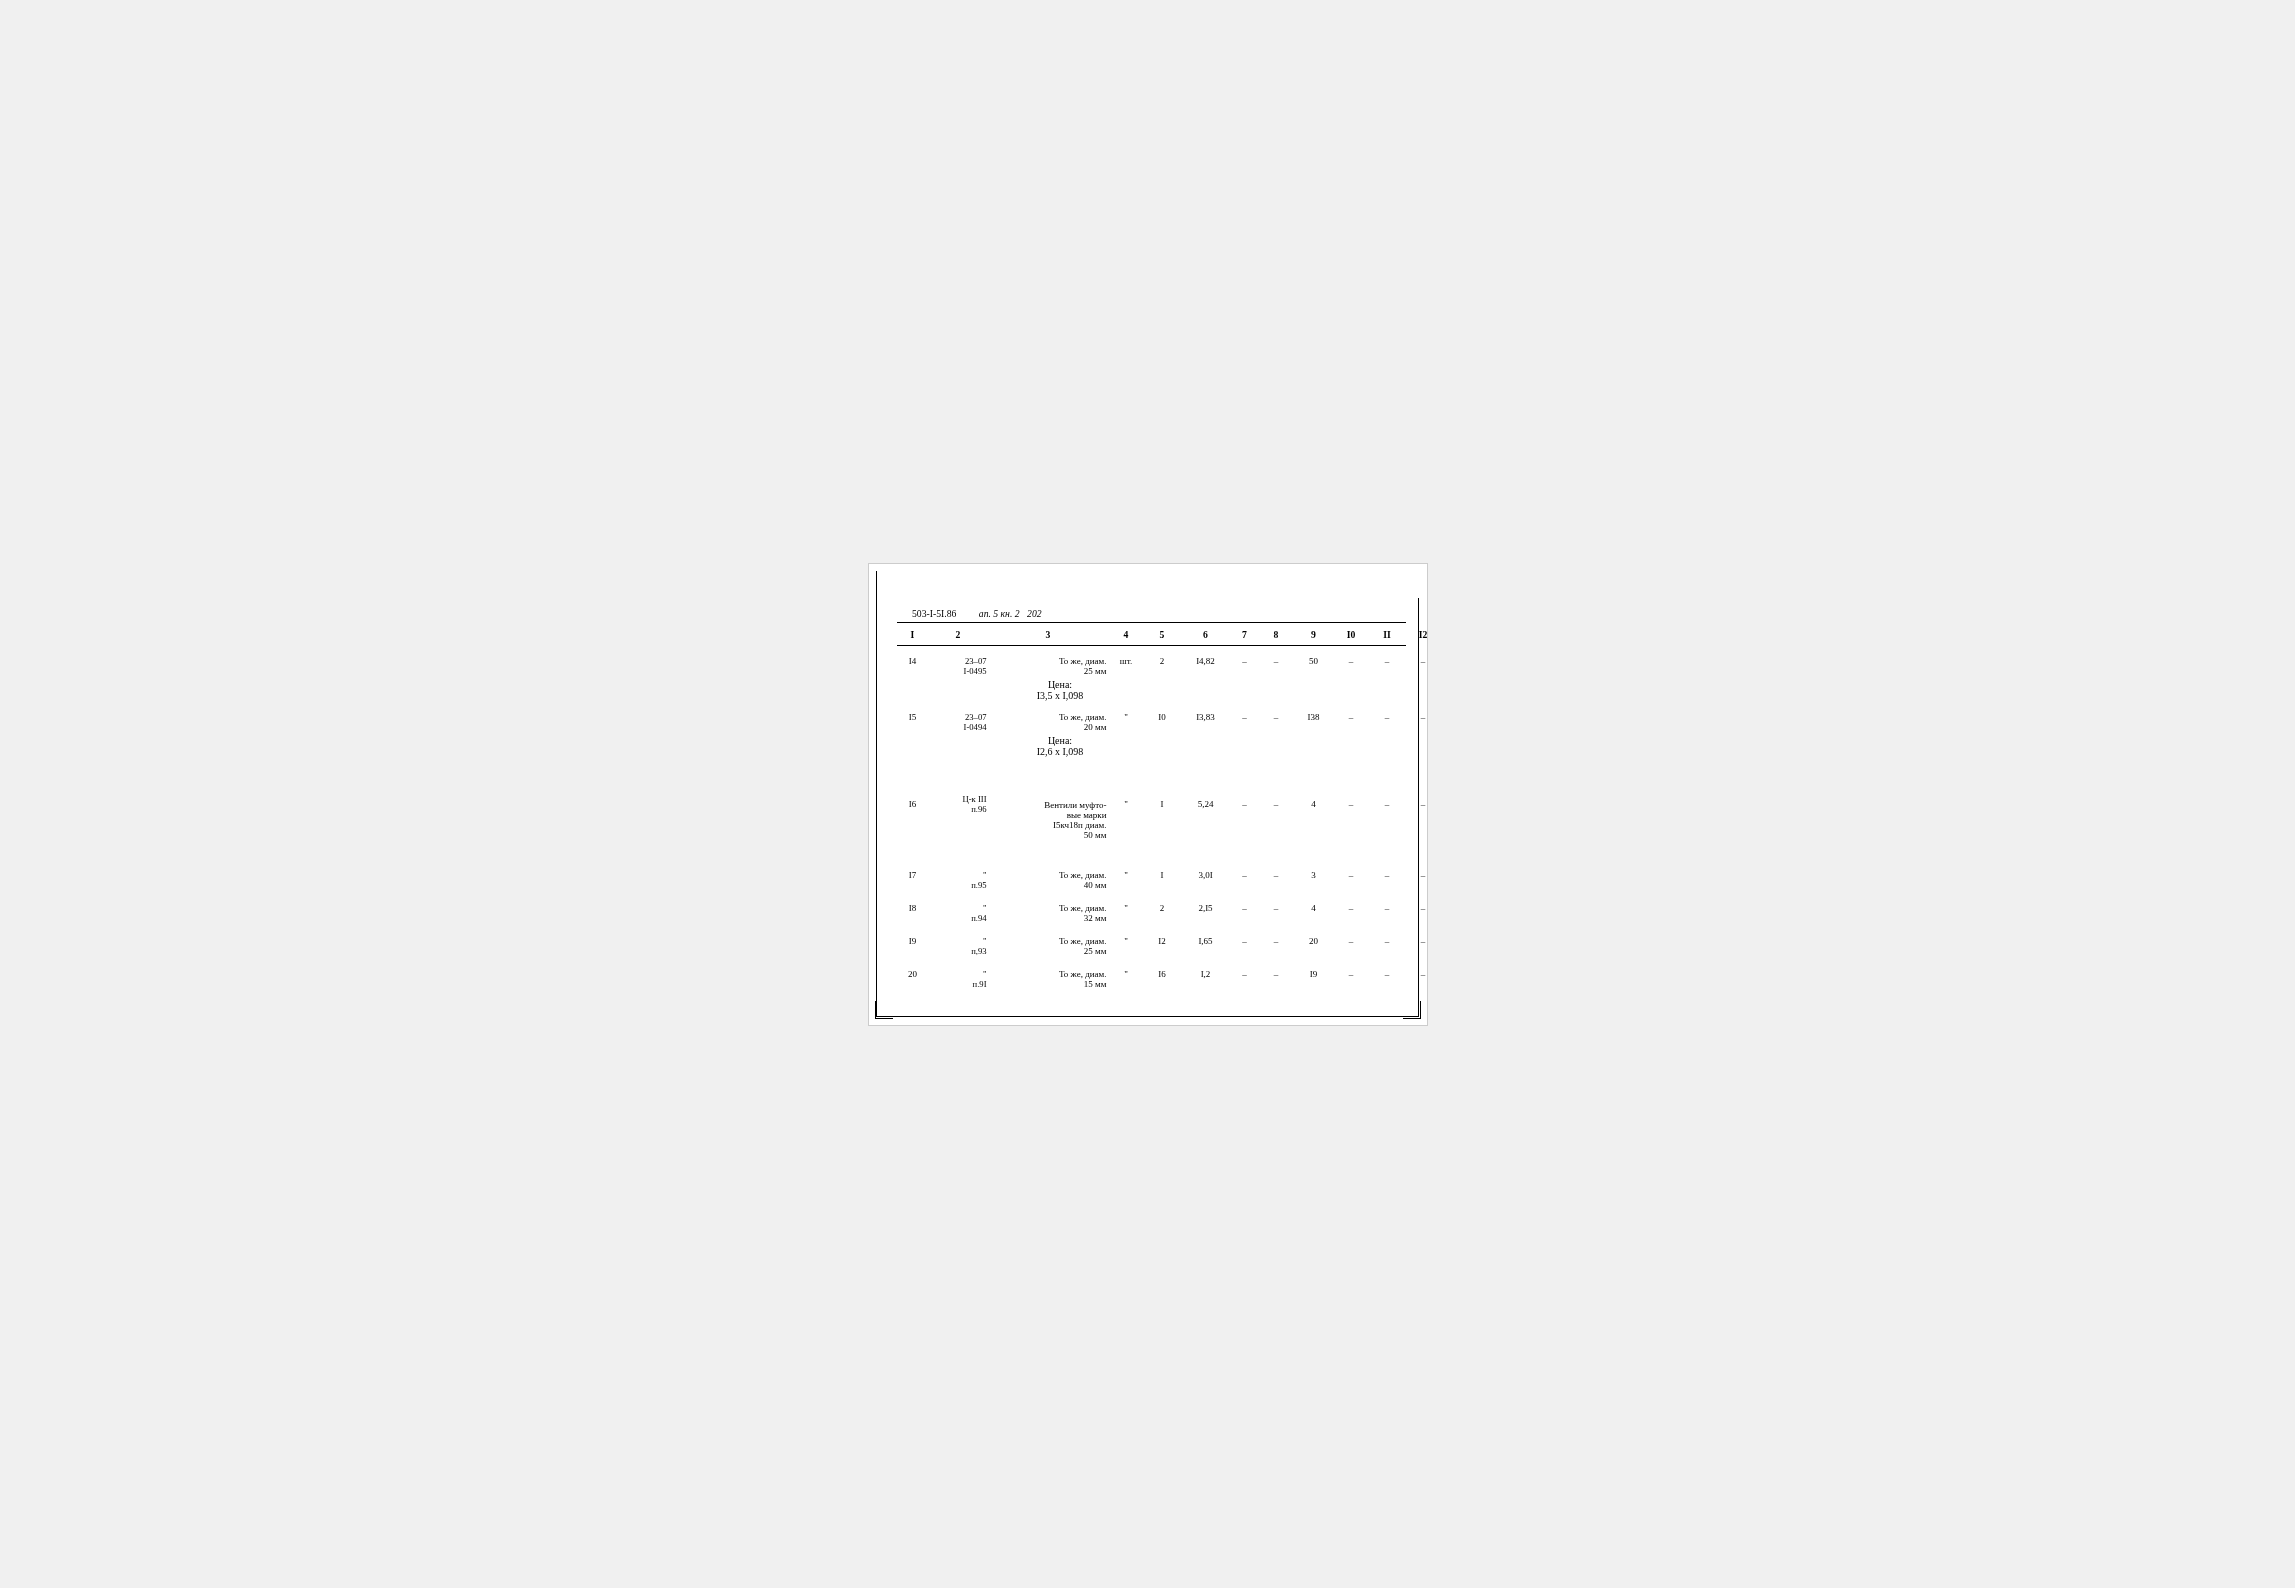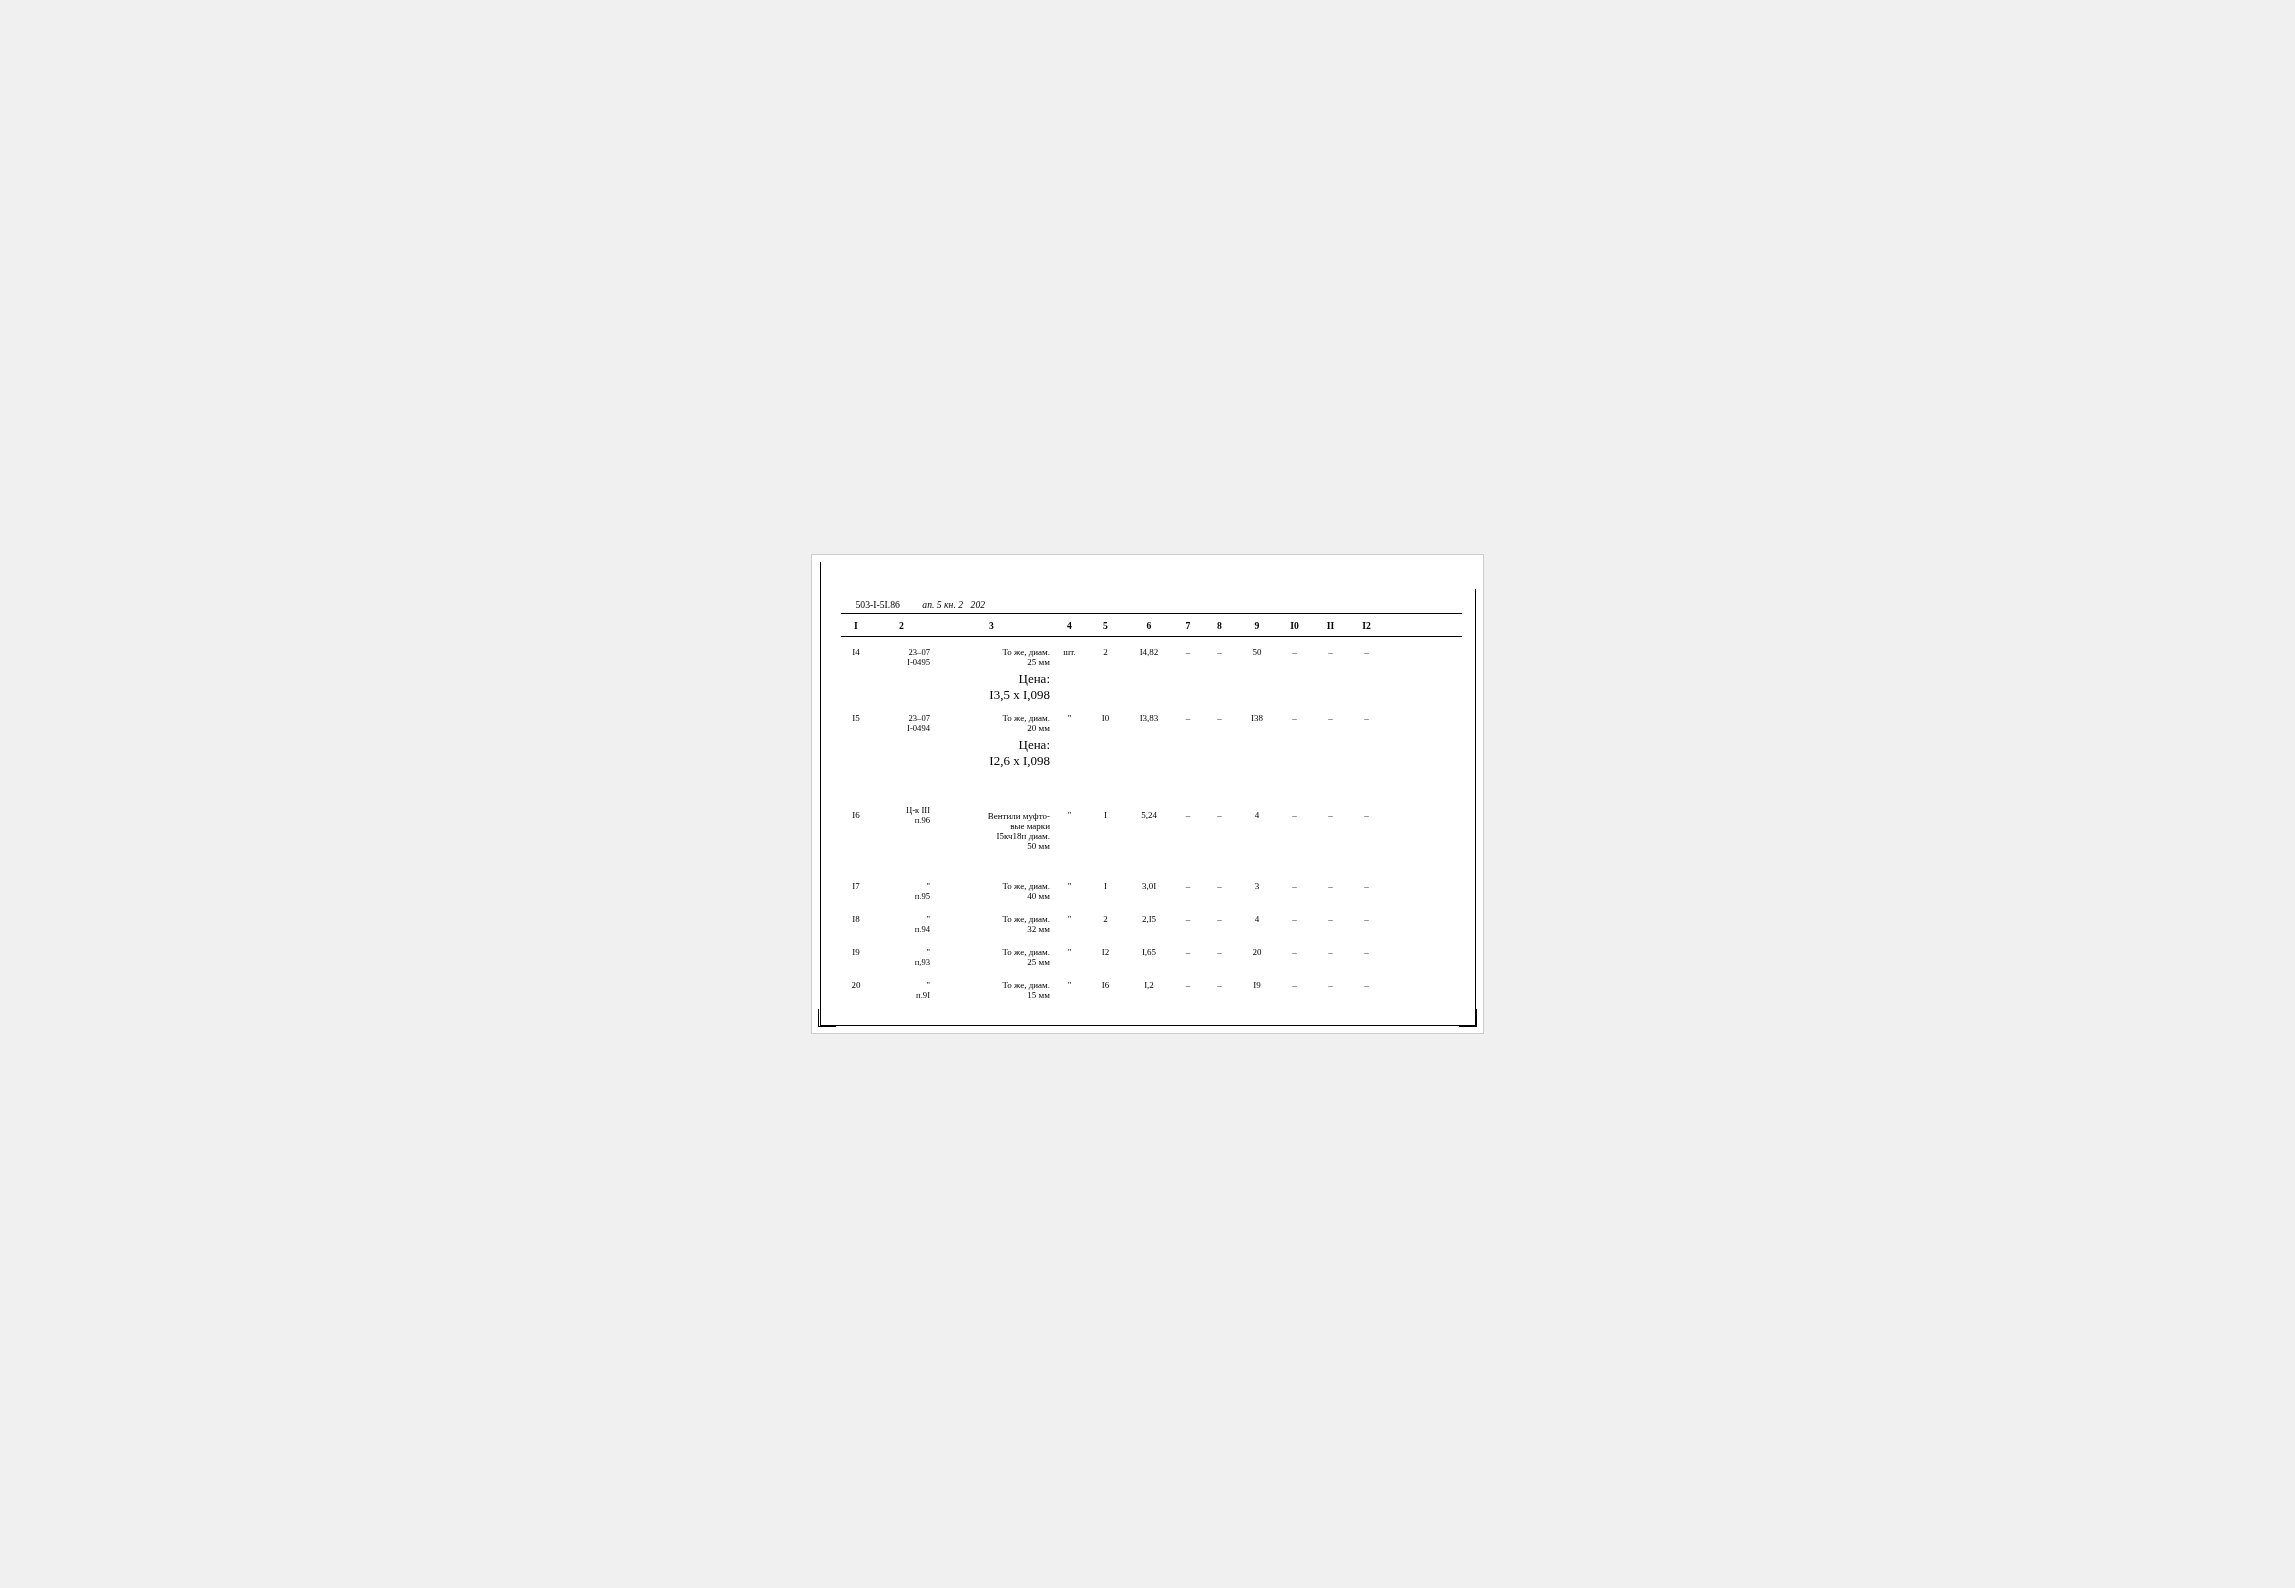--- a/index.html
+++ b/index.html
@@ -15,7 +15,7 @@
 
     .page {
       background: #ffffff;
-      width: 673px;
+      width: 560px;
       min-height: 463px;
       position: relative;
       padding: 13.5px 18px 22.4px 18px;

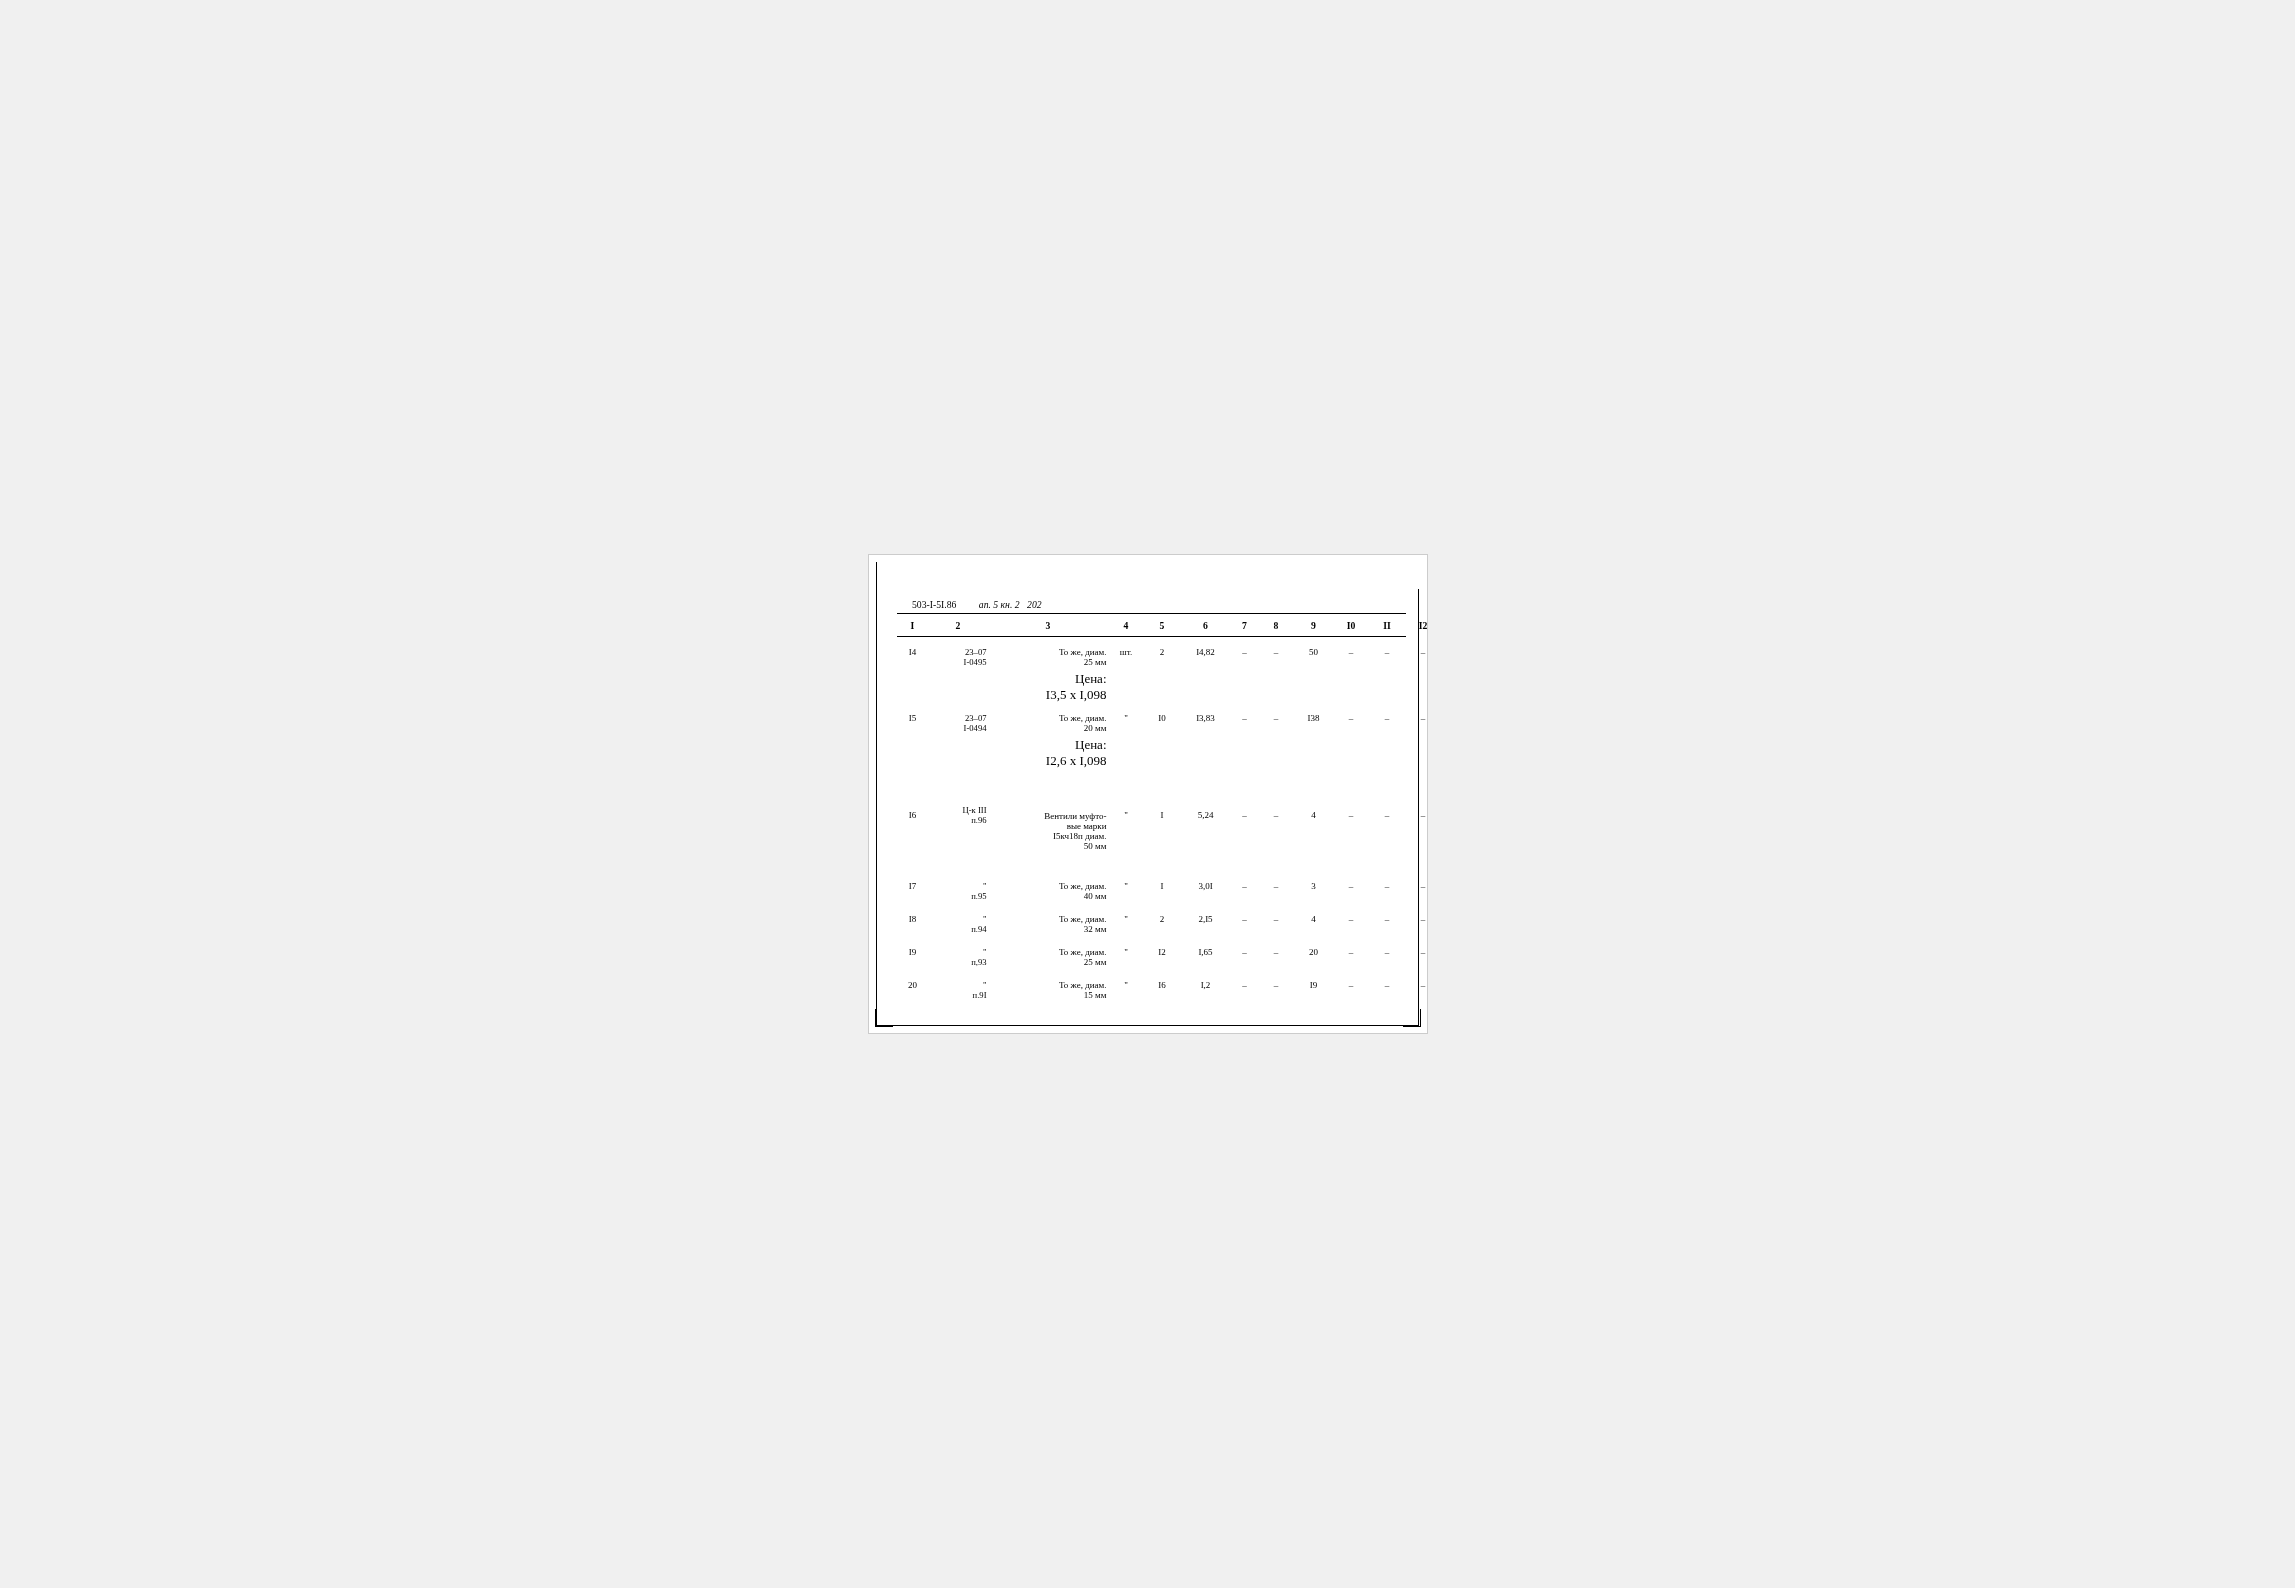--- a/index.html
+++ b/index.html
@@ -130,8 +130,8 @@
     }
 
     .sub-cell {
-      font-size: 13px;
-      text-align: right;
+      font-size: 10px;
+      text-align: center;
       padding: 0 1.5px;
       grid-column: 3;
       margin-left: 24px;

